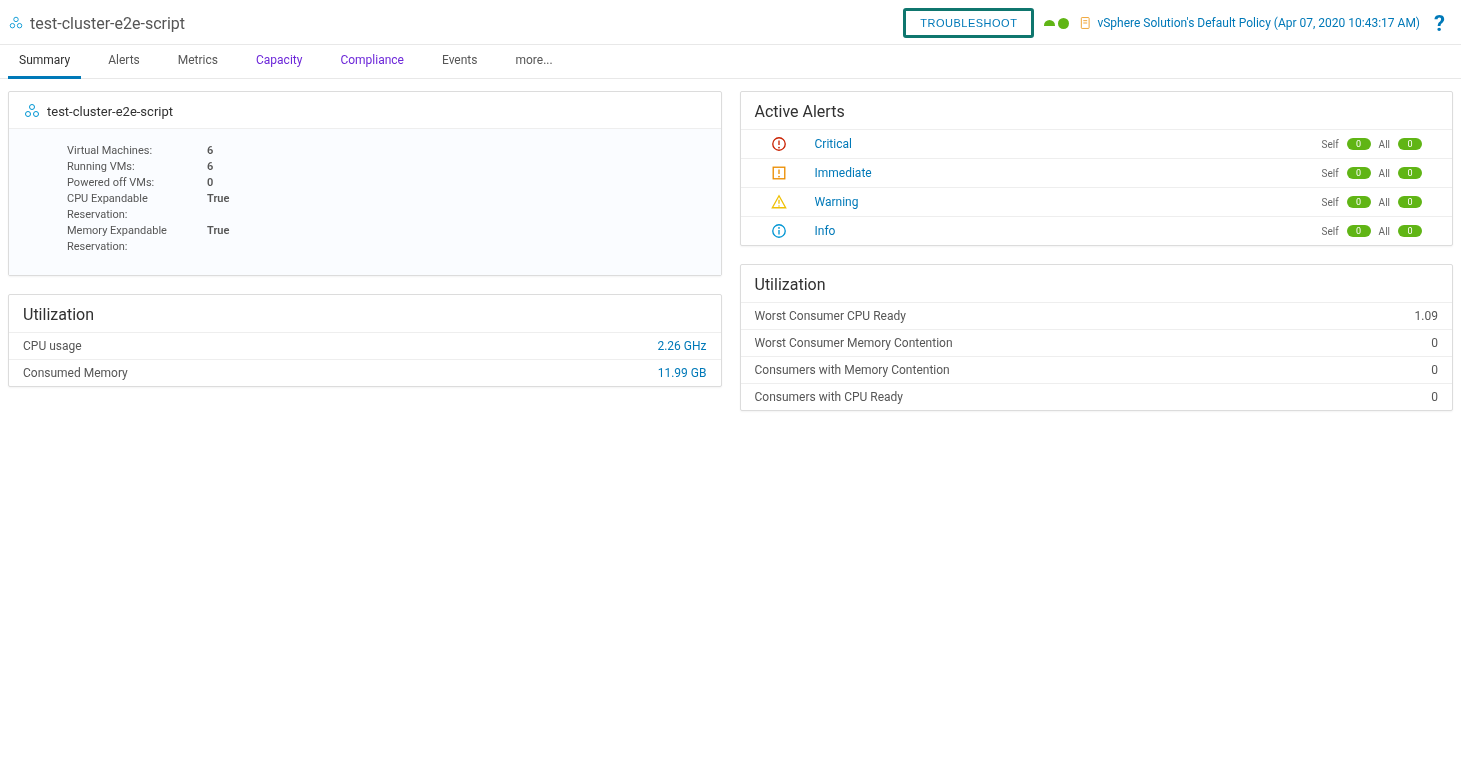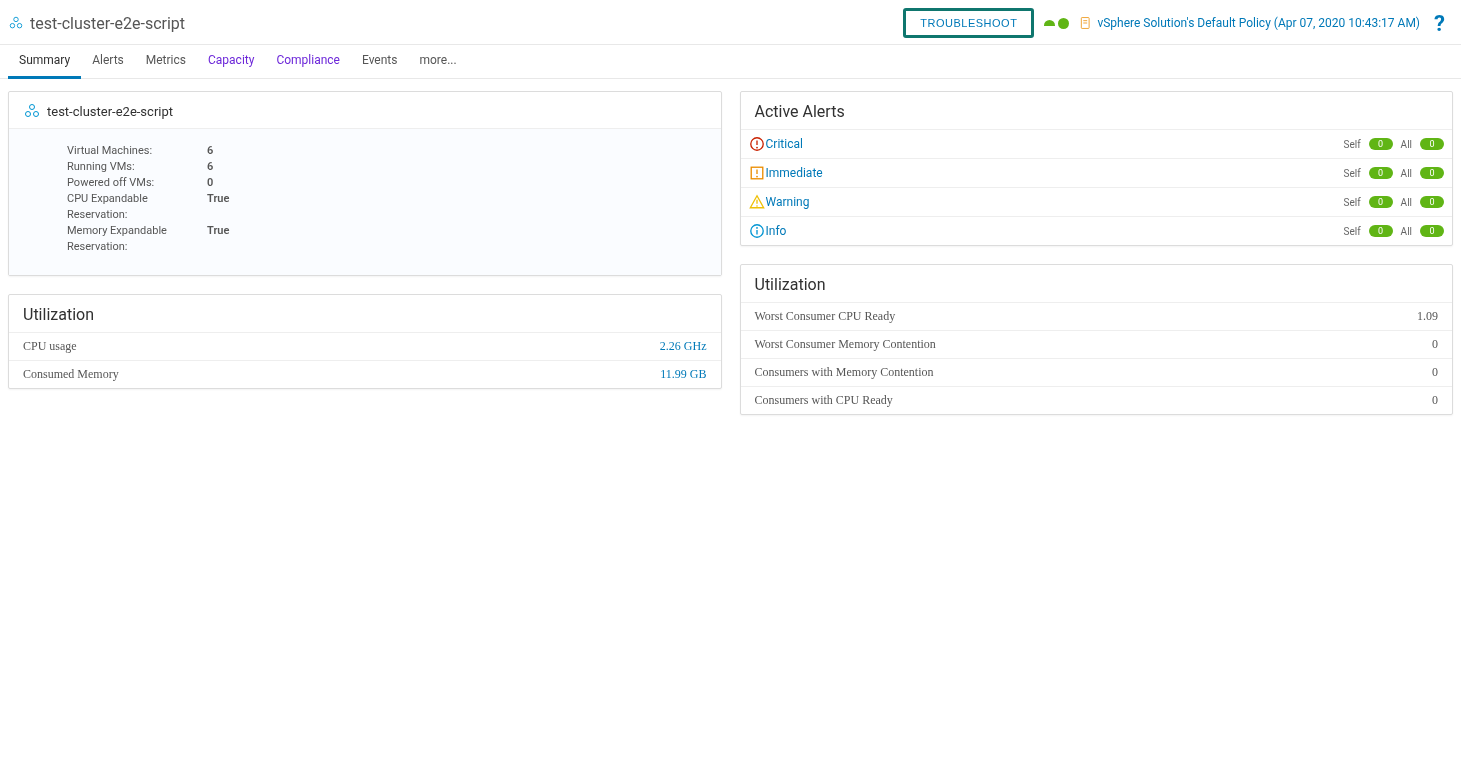--- a/index.html
+++ b/index.html
@@ -79,7 +79,7 @@
   .tabs {
     display: flex;
     align-items: center;
-    gap: 0;
+    gap: 16px;
     border-bottom: 1px solid #e8e8e8;
     padding: 0 8px;
   }

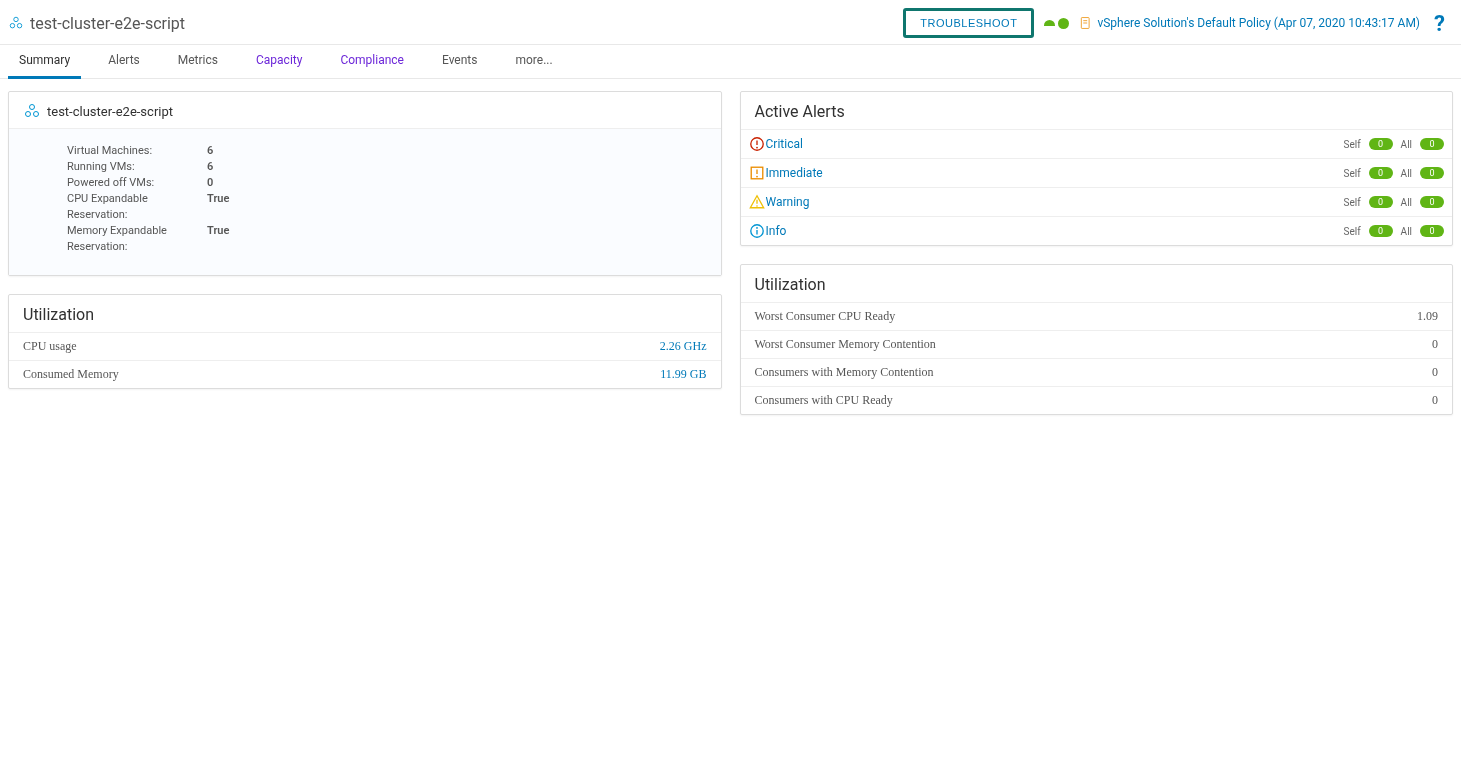--- a/index.html
+++ b/index.html
@@ -133,9 +133,9 @@
   .alert-row {
     display: flex;
     align-items: center;
-    padding: 6px 8px;
+    padding: 6px 30px;
     border-bottom: 1px solid #eee;
-    gap: 1px;
+    gap: 28px;
   }
   .alert-row:last-child { border-bottom: none; }
   .alert-icon { width: 16px; height: 16px; flex-shrink:0; display:flex; align-items:center; justify-content:center; }

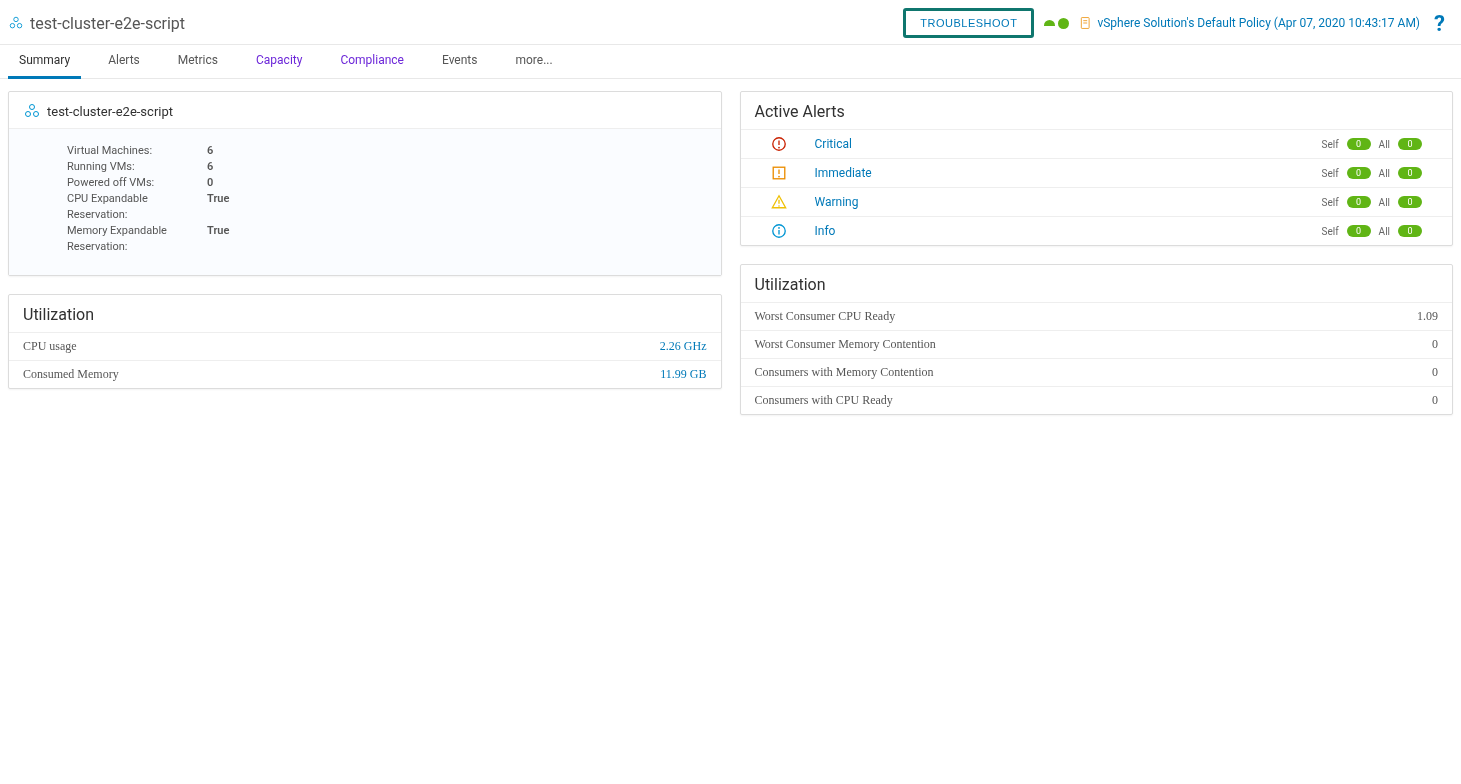--- a/index.html
+++ b/index.html
@@ -165,7 +165,6 @@
     padding: 6px 14px;
     border-bottom: 1px solid #eee;
     font-size: 12px;
-    font-family: Liberation Serif, serif;
   }
   .metric-row:last-child { border-bottom: none; }
   .metric-label { color: #565656; }

